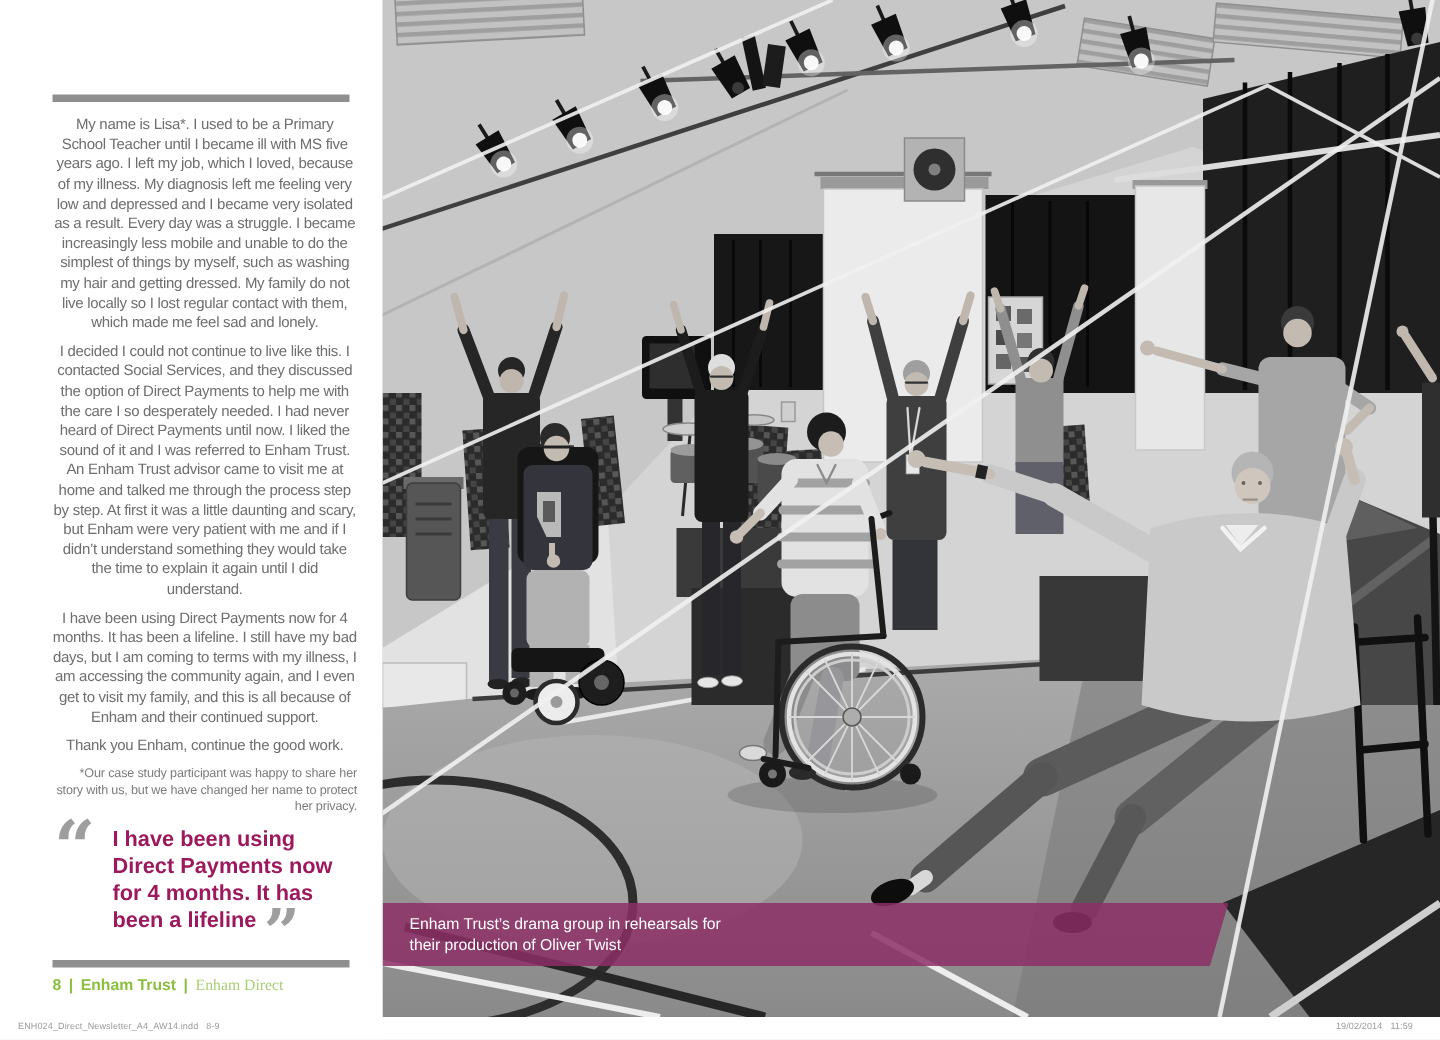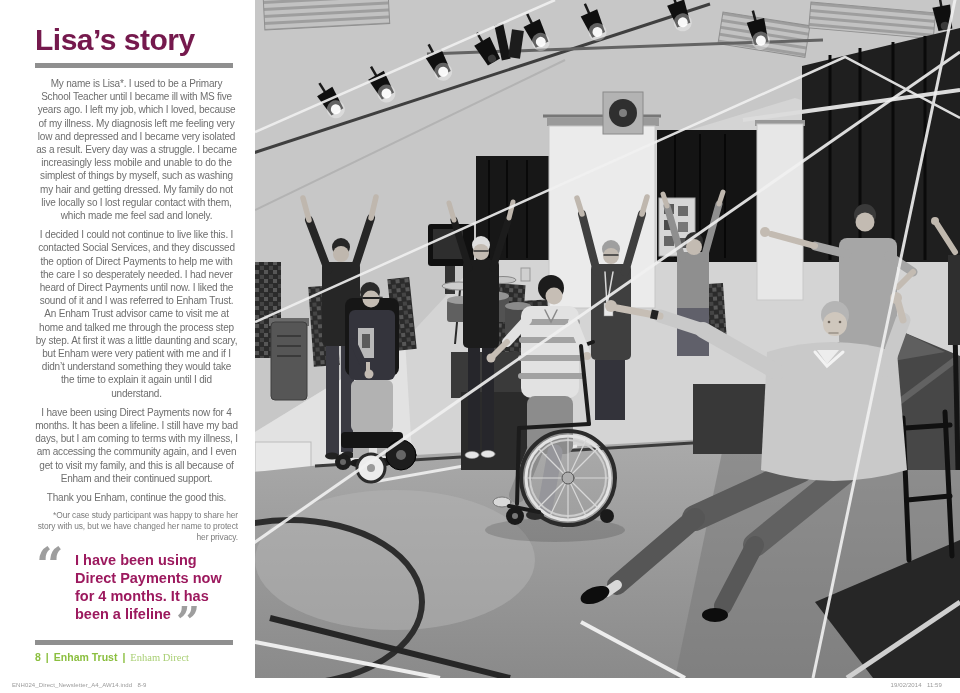--- a/index.html
+++ b/index.html
@@ -60,7 +60,6 @@
 <div class="page">
 
   <div class="left-col">
-    <div class="title">Lisa’s story</div>
     <div class="title-rule"></div>
 
     <div class="body-copy">

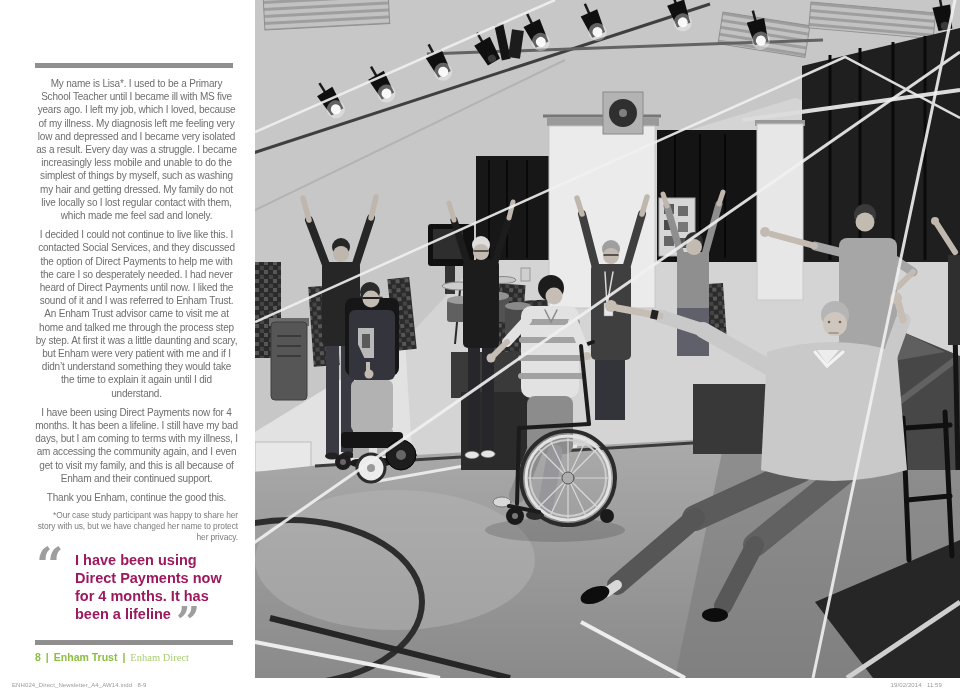--- a/index.html
+++ b/index.html
@@ -66,7 +66,7 @@
       <p>My name is Lisa*. I used to be a Primary School Teacher until I became ill with MS five years ago. I left my job, which I loved, because of my illness. My diagnosis left me feeling very low and depressed and I became very isolated as a result. Every day was a struggle. I became increasingly less mobile and unable to do the simplest of things by myself, such as washing my hair and getting dressed. My family do not live locally so I lost regular contact with them, which made me feel sad and lonely.</p>
       <p>I decided I could not continue to live like this. I contacted Social Services, and they discussed the option of Direct Payments to help me with the care I so desperately needed. I had never heard of Direct Payments until now. I liked the sound of it and I was referred to Enham Trust. An Enham Trust advisor came to visit me at home and talked me through the process step by step. At first it was a little daunting and scary, but Enham were very patient with me and if I didn’t understand something they would take the time to explain it again until I did understand.</p>
       <p>I have been using Direct Payments now for 4 months. It has been a lifeline. I still have my bad days, but I am coming to terms with my illness, I am accessing the community again, and I even get to visit my family, and this is all because of Enham and their continued support.</p>
-      <p>Thank you Enham, continue the good this.</p>
+      <p>Thank you Enham, continue the good work.</p>
       <div class="footnote">*Our case study participant was happy to share her story with us, but we have changed her name to protect her privacy.</div>
     </div>
 

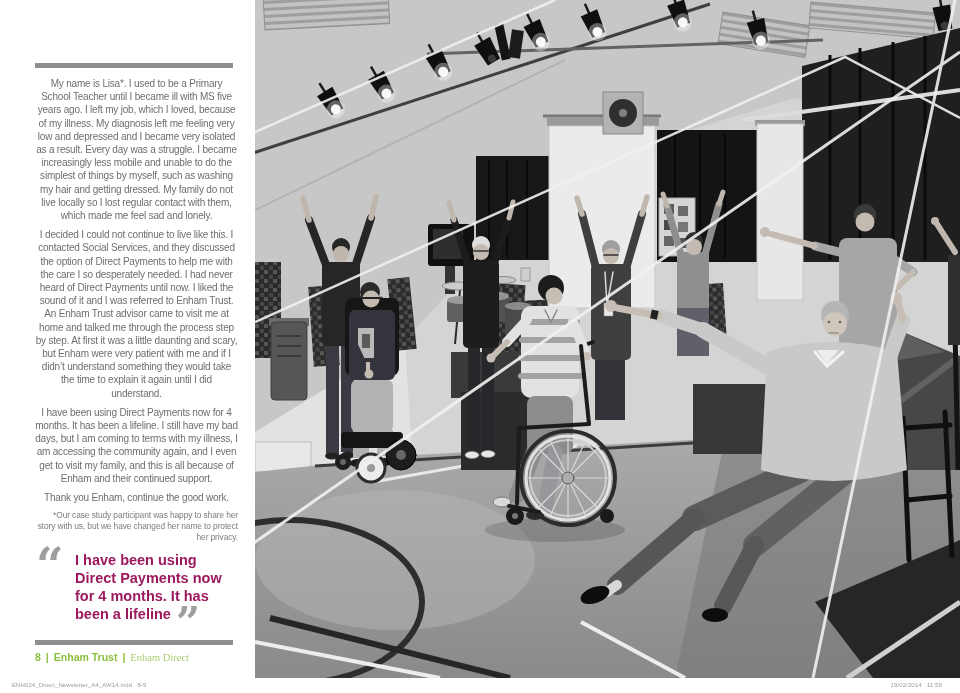--- a/index.html
+++ b/index.html
@@ -405,6 +405,9 @@
       </g>
     </svg>
 
+    <div class="caption-bar">
+      <span class="caption-text">Enham Trust’s drama group in rehearsals for their production of Oliver Twist</span>
+    </div>
   </div>
 
   <div class="printline l">ENH024_Direct_Newsletter_A4_AW14.indd   8-9</div>

